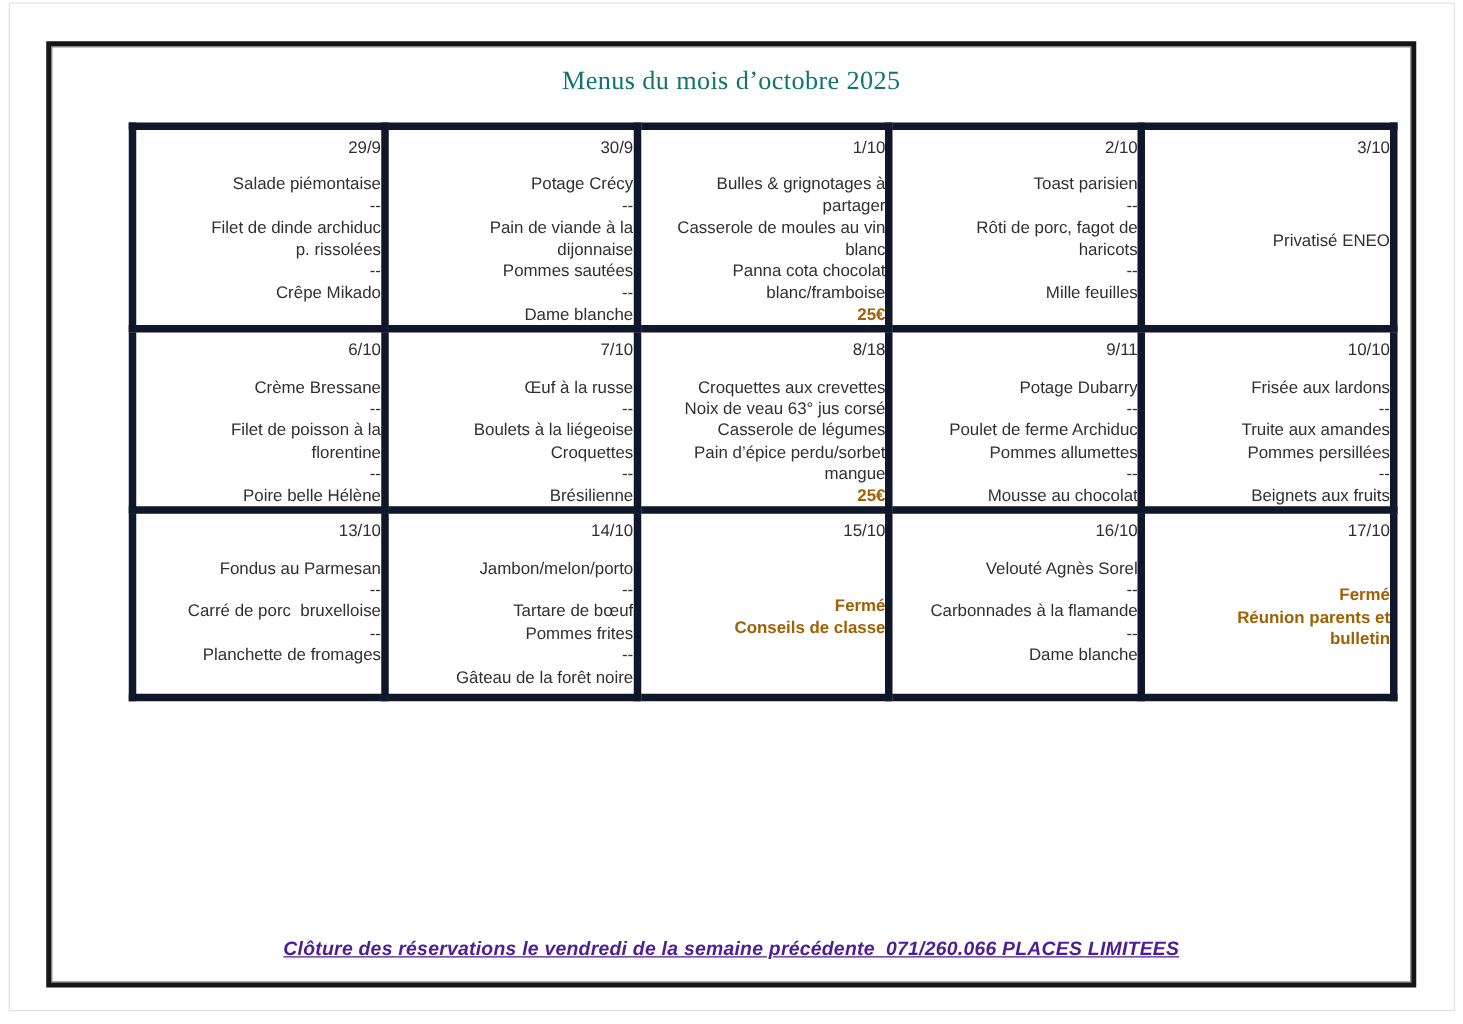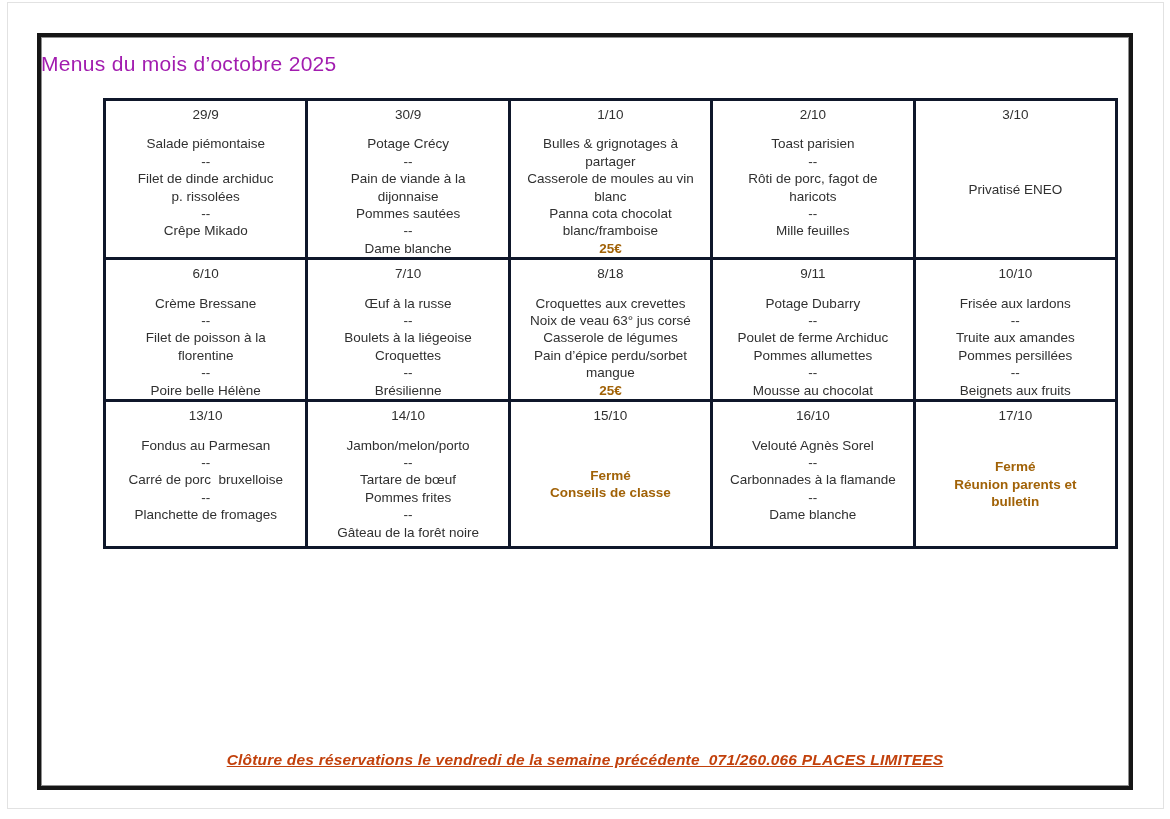--- a/index.html
+++ b/index.html
@@ -37,9 +37,11 @@
   }
   .doc-title {
     margin-top: 15px;
+    text-align: center;
     font-size: 21px;
-    color: #a21caf;
+    color: #0f766e;
     letter-spacing: 0.3px;
+    font-family: Liberation Serif, serif;
   }
   table.menu-table {
     position: absolute;

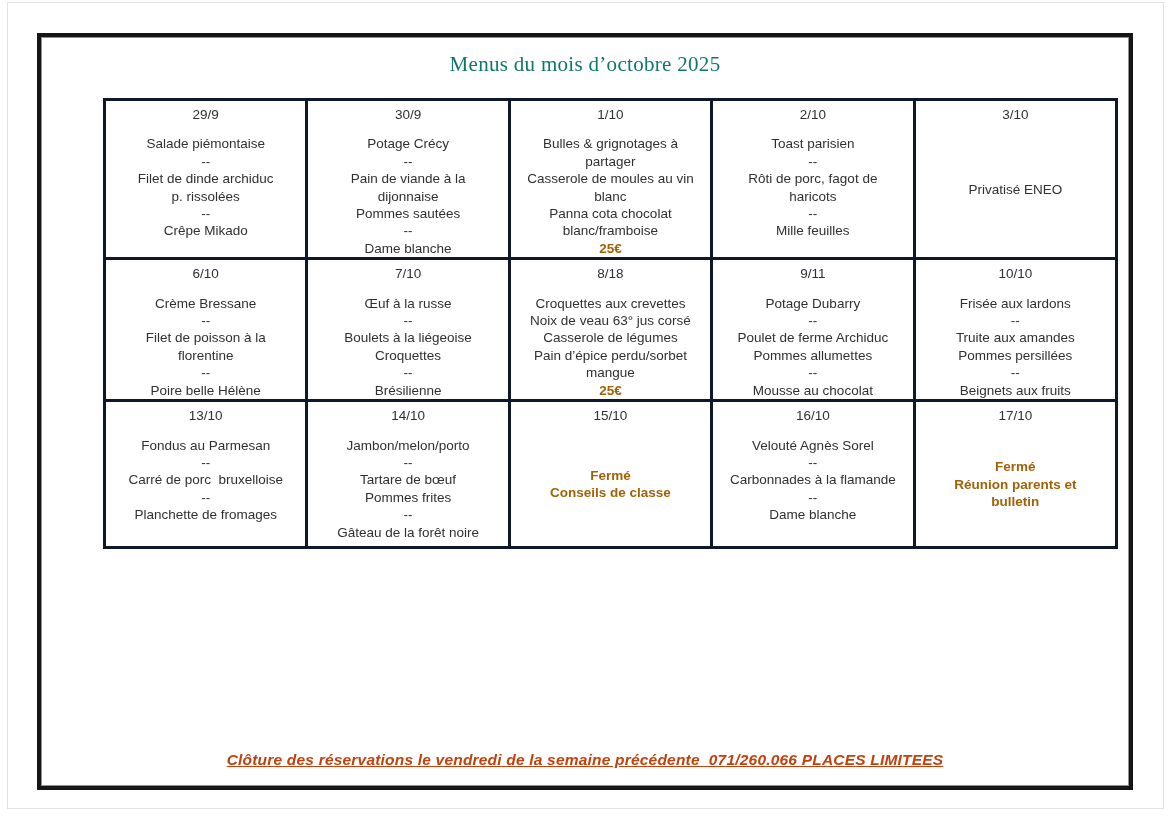--- a/index.html
+++ b/index.html
@@ -52,9 +52,9 @@
     table-layout: fixed;
   }
   table.menu-table td {
-    border: 3px solid #0f172a;
+    border: 6px solid #0f172a;
     vertical-align: top;
-    text-align: center;
+    text-align: right;
     padding: 0;
     font-size: 13.5px;
     line-height: 17.4px;

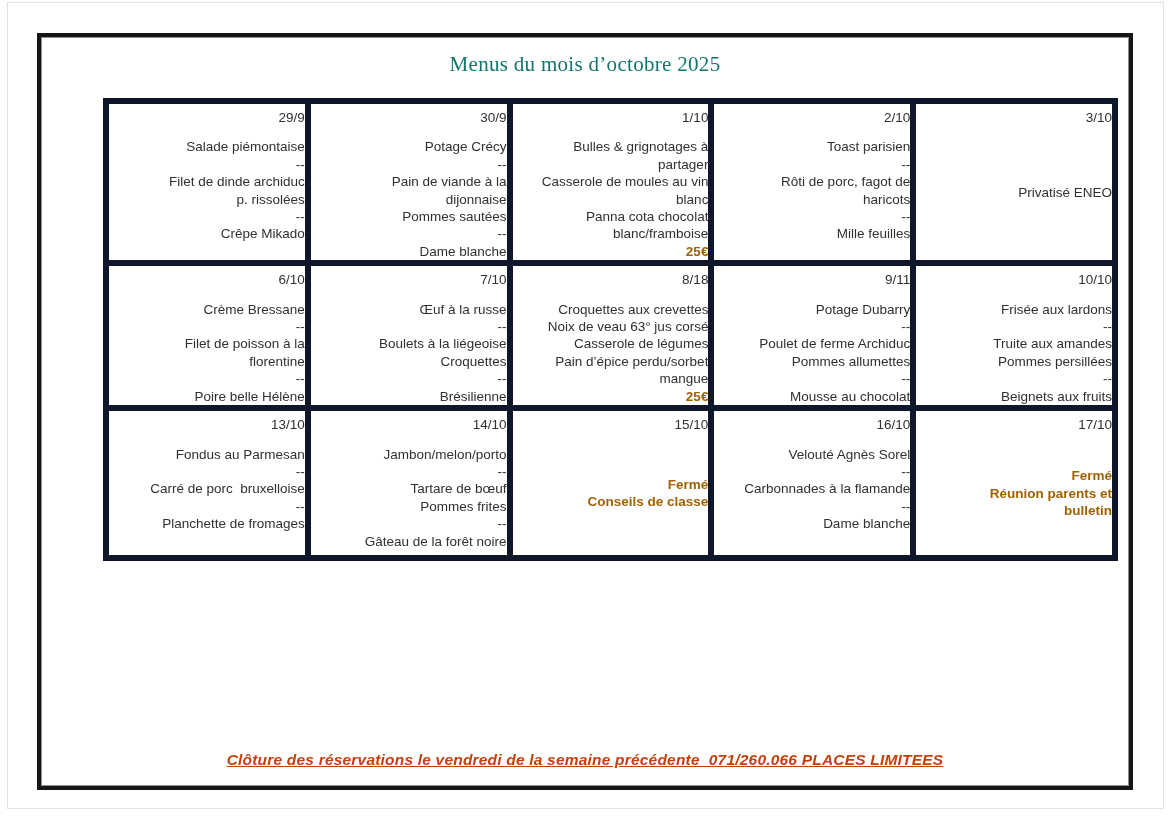--- a/index.html
+++ b/index.html
@@ -96,7 +96,7 @@
     font-weight: bold;
     font-style: italic;
     text-decoration: underline;
-    color: #c2410c;
+    color: #4c1d95;
     letter-spacing: 0.2px;
   }
 </style>

